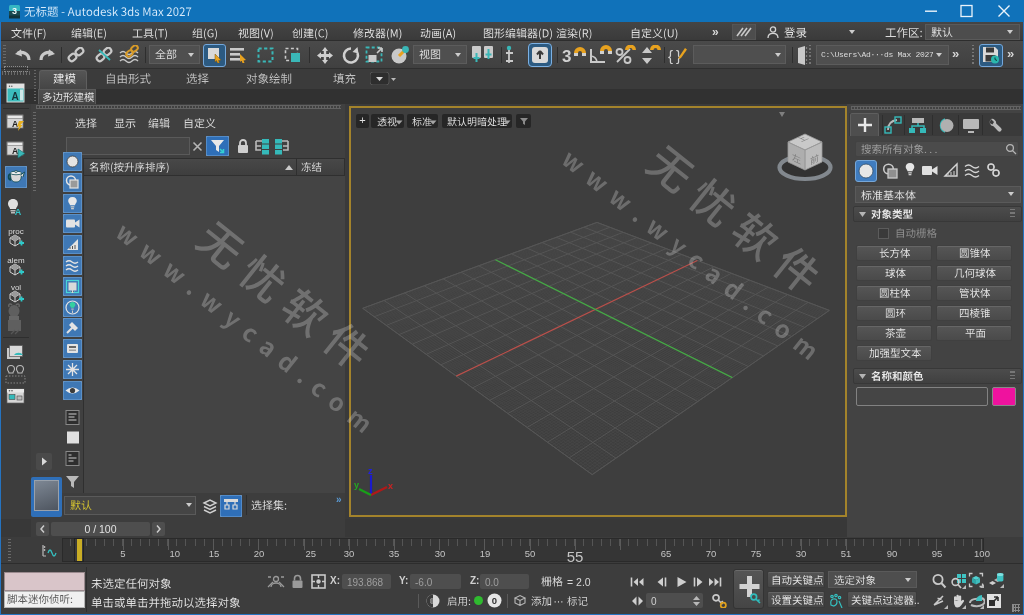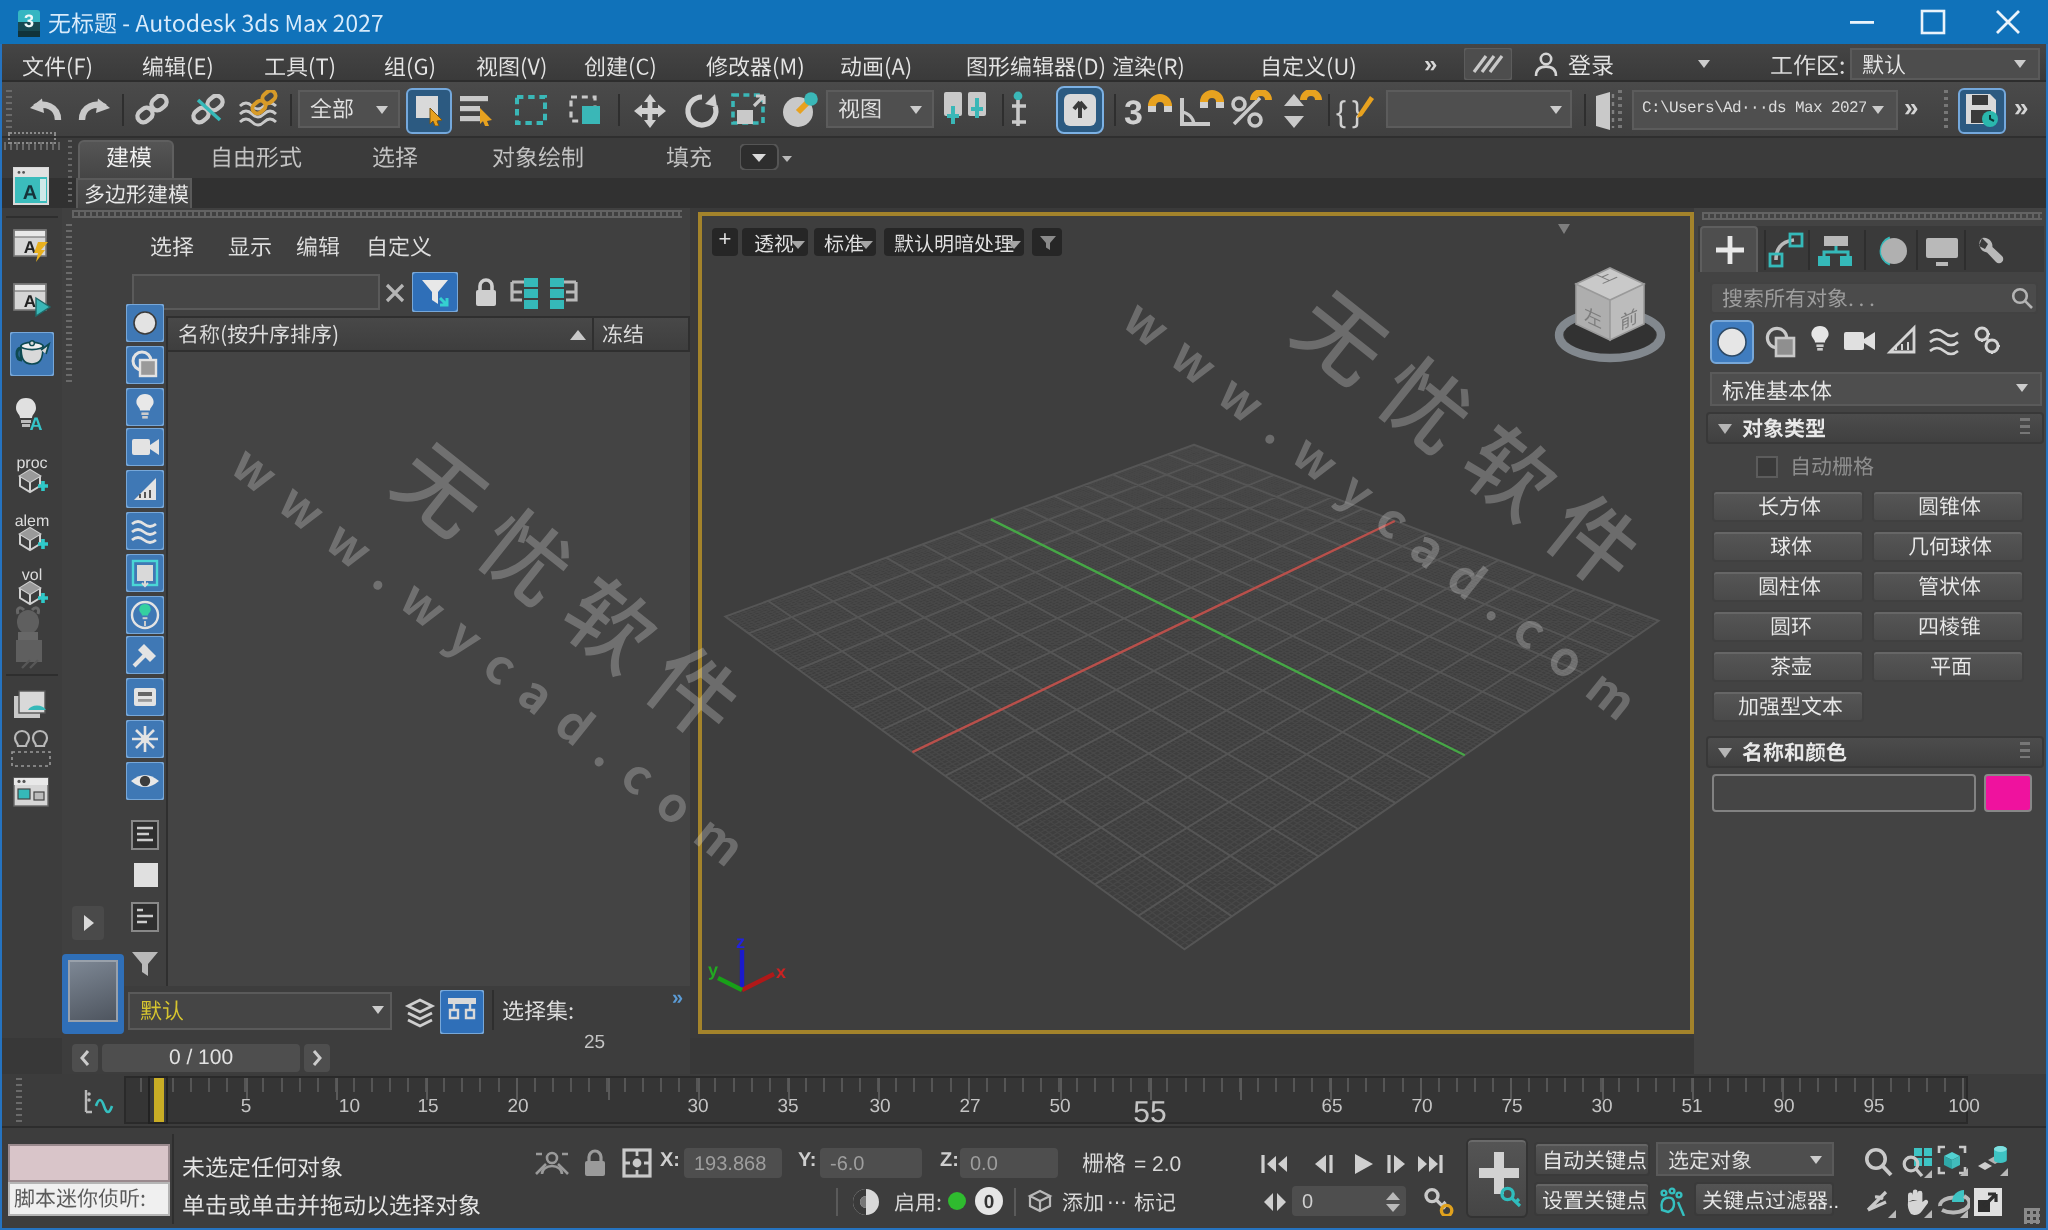--- a/index.html
+++ b/index.html
@@ -759,7 +759,7 @@
     <div class="abs" style="left:258px;top:539px;width:1px;height:11px;background:#5a5a5a"></div>
     <div class="abs" style="left:247px;top:548px;width:24px;text-align:center;font-size:9.5px;color:#c4c4c4">20</div>
     <div class="abs" style="left:304px;top:539px;width:1px;height:11px;background:#5a5a5a"></div>
-    <div class="abs" style="left:292px;top:516px;width:24px;text-align:left;font-size:9.5px;color:#c4c4c4">25</div>
+    <div class="abs" style="left:292px;top:548px;width:24px;text-align:right;font-size:9.5px;color:#c4c4c4">25</div>
     <div class="abs" style="left:349px;top:539px;width:1px;height:11px;background:#5a5a5a"></div>
     <div class="abs" style="left:337px;top:548px;width:24px;text-align:center;font-size:9.5px;color:#c4c4c4">30</div>
     <div class="abs" style="left:394px;top:539px;width:1px;height:11px;background:#5a5a5a"></div>

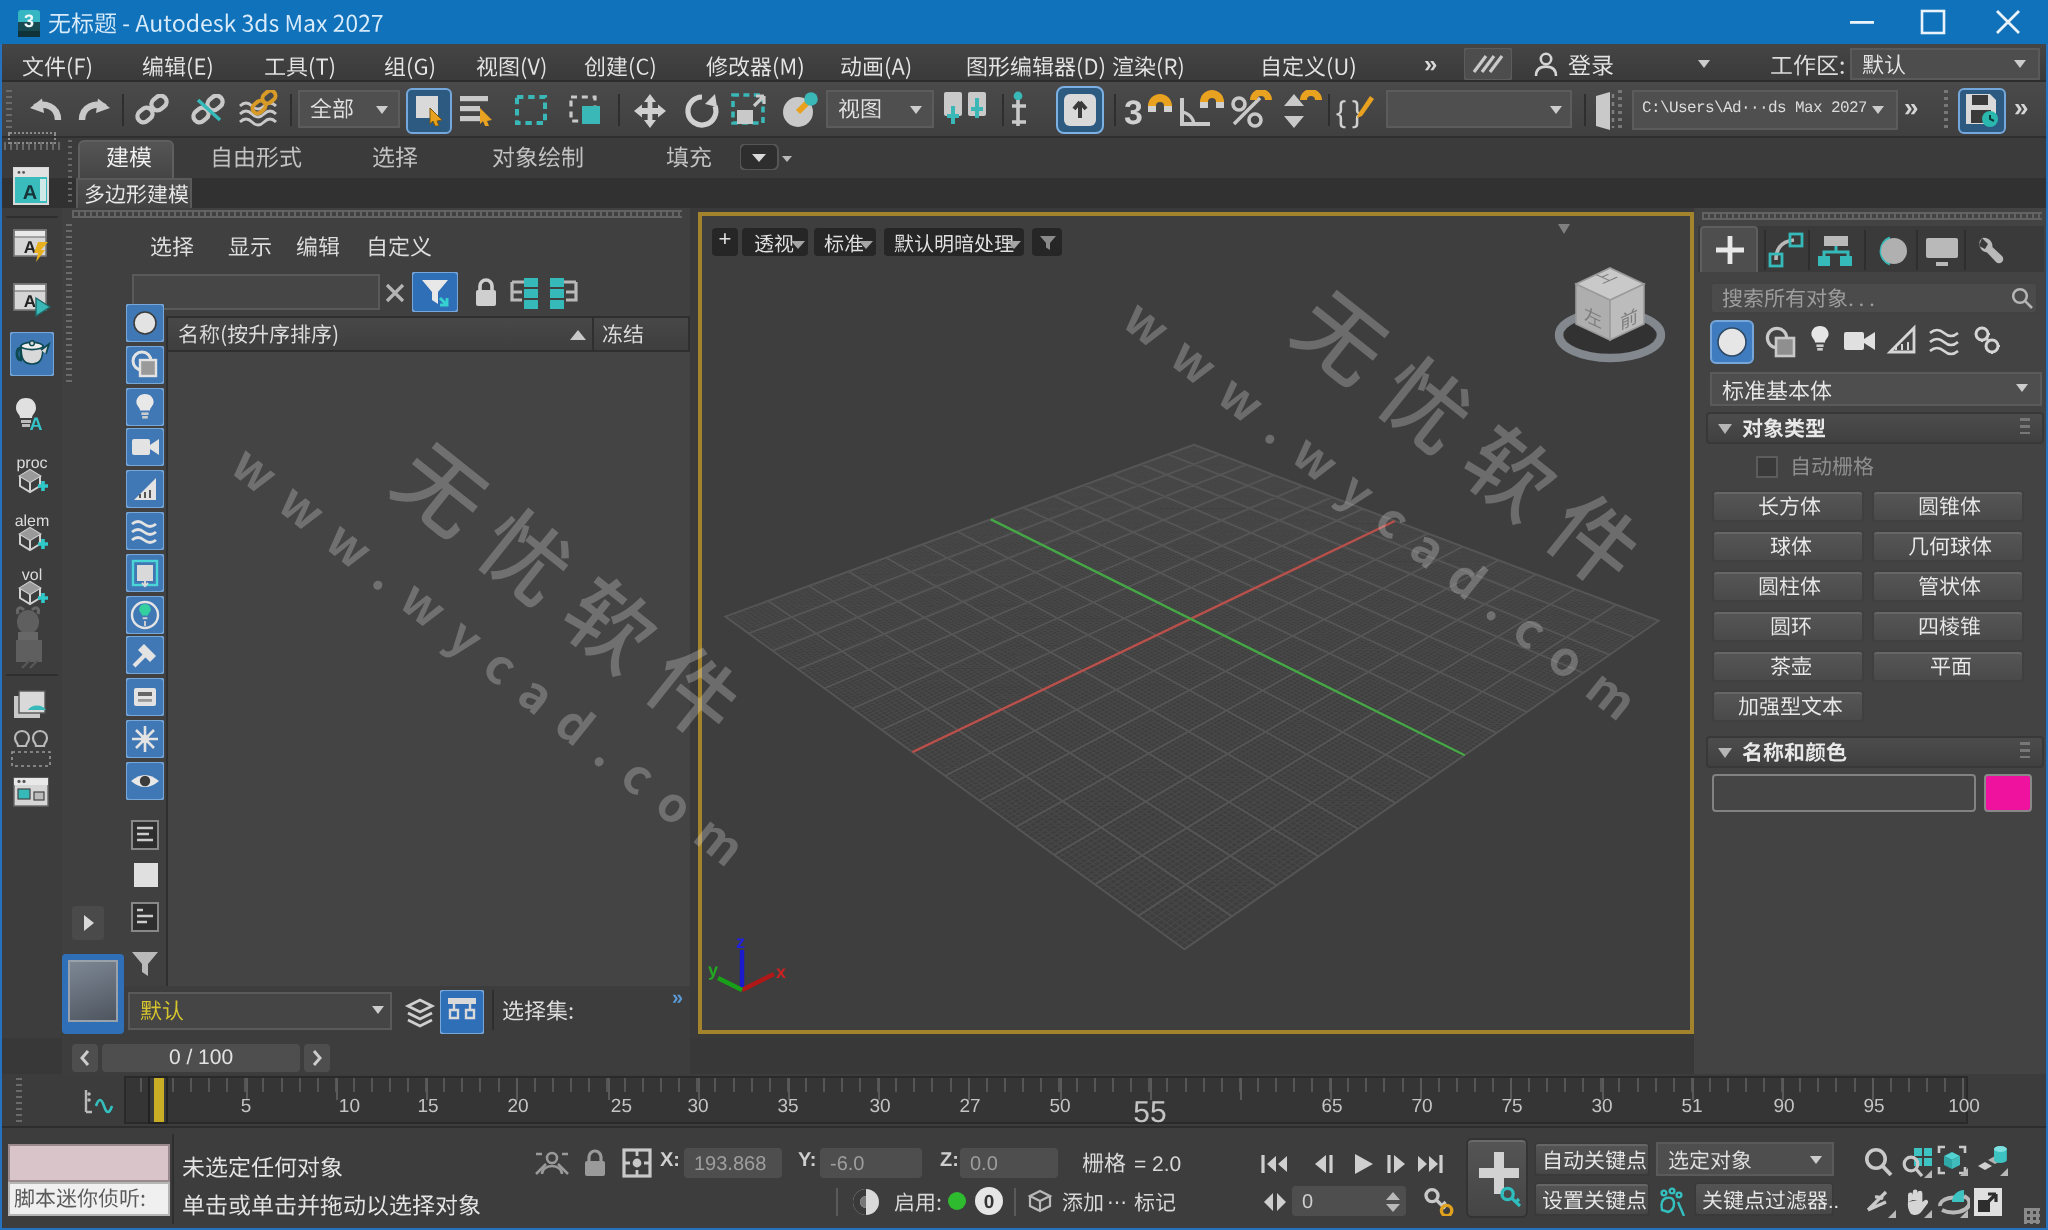--- a/index.html
+++ b/index.html
@@ -767,7 +767,7 @@
     <div class="abs" style="left:439px;top:539px;width:1px;height:11px;background:#5a5a5a"></div>
     <div class="abs" style="left:428px;top:548px;width:24px;text-align:center;font-size:9.5px;color:#c4c4c4">30</div>
     <div class="abs" style="left:484px;top:539px;width:1px;height:11px;background:#5a5a5a"></div>
-    <div class="abs" style="left:473px;top:548px;width:24px;text-align:center;font-size:9.5px;color:#c4c4c4">27</div>
+    <div class="abs" style="left:473px;top:548px;width:24px;text-align:center;font-size:9.5px;color:#c4c4c4">19</div>
     <div class="abs" style="left:530px;top:539px;width:1px;height:11px;background:#5a5a5a"></div>
     <div class="abs" style="left:518px;top:548px;width:24px;text-align:center;font-size:9.5px;color:#c4c4c4">50</div>
     <div class="abs" style="left:575px;top:539px;width:1px;height:11px;background:#5a5a5a"></div>

